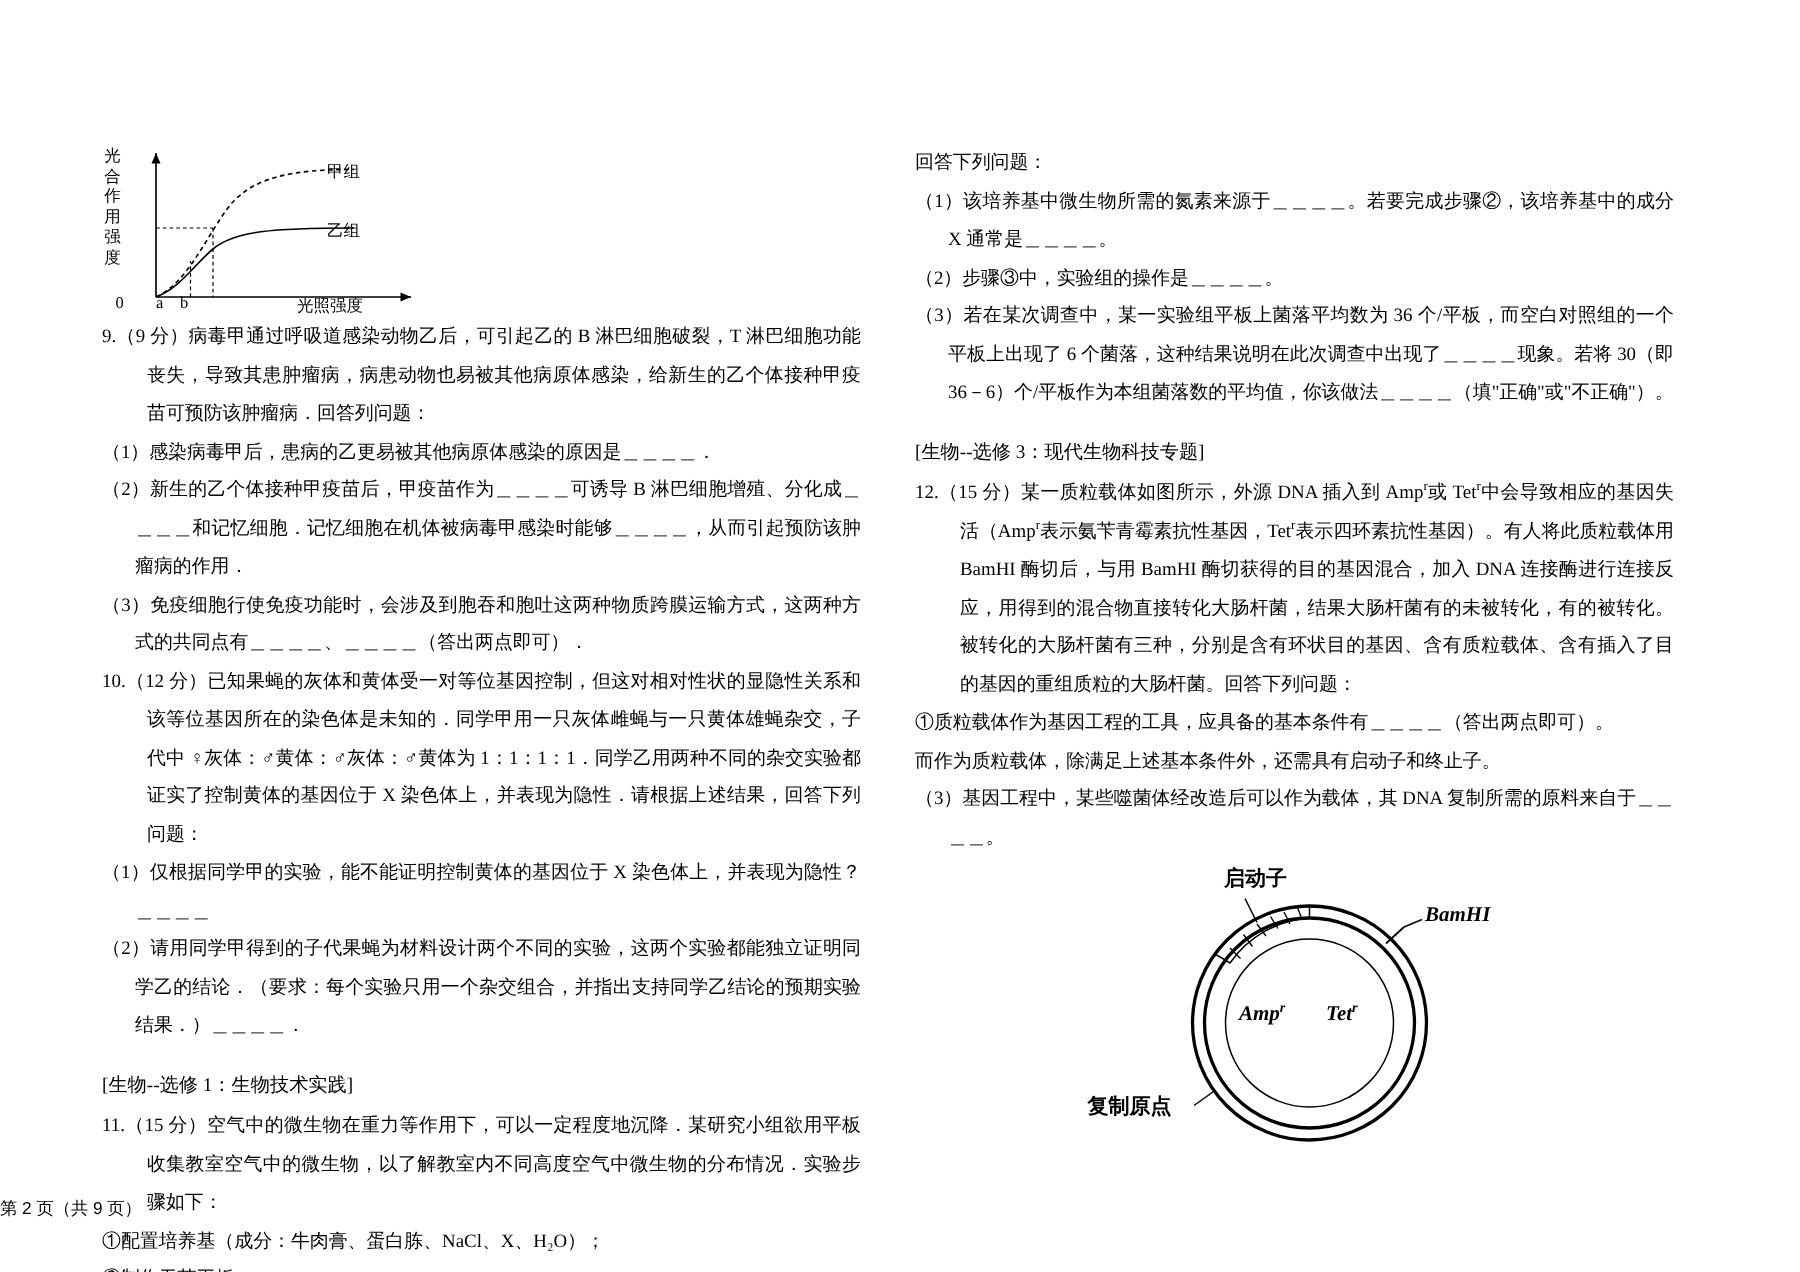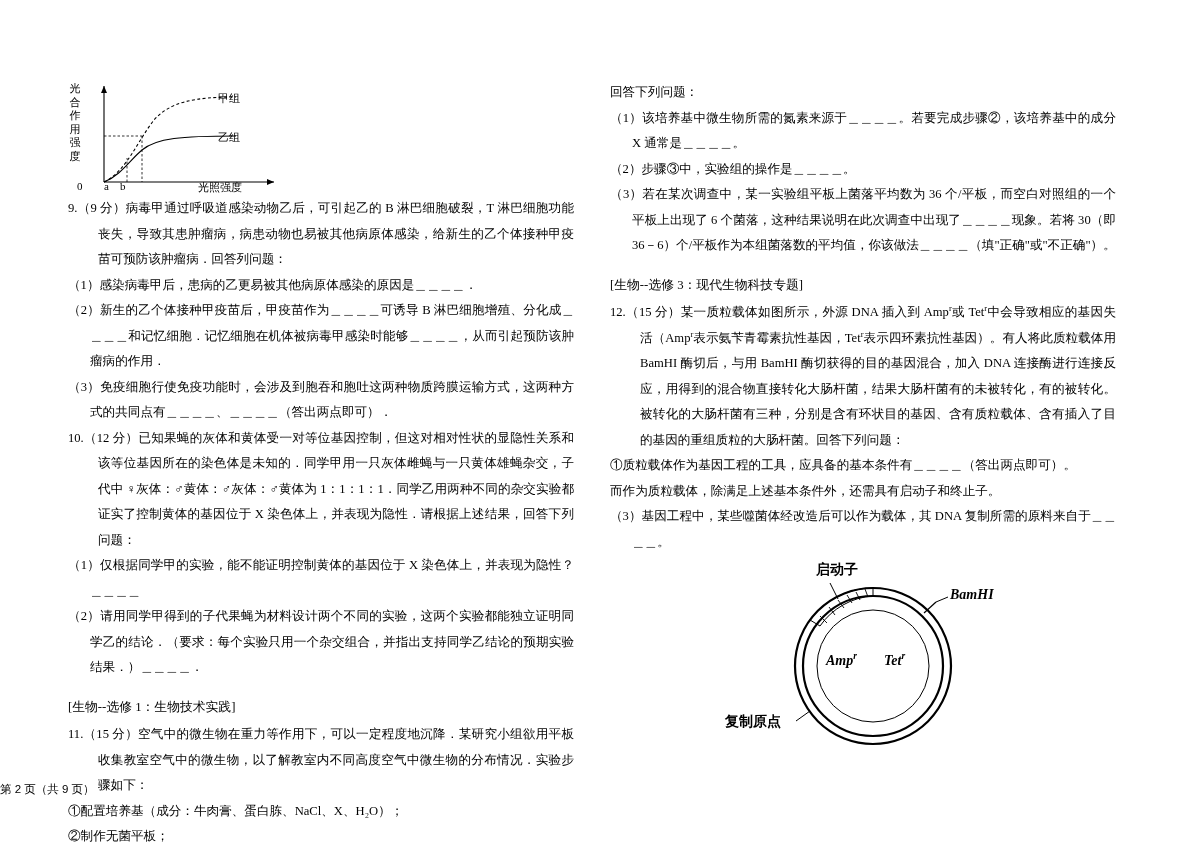--- a/index.html
+++ b/index.html
@@ -17,7 +17,7 @@
   }
   .page {
     position: absolute;
-    left: 0; top: 0;
+    left: 0; top: 16px;
     width: 1200px;
     height: 784px;
   }

